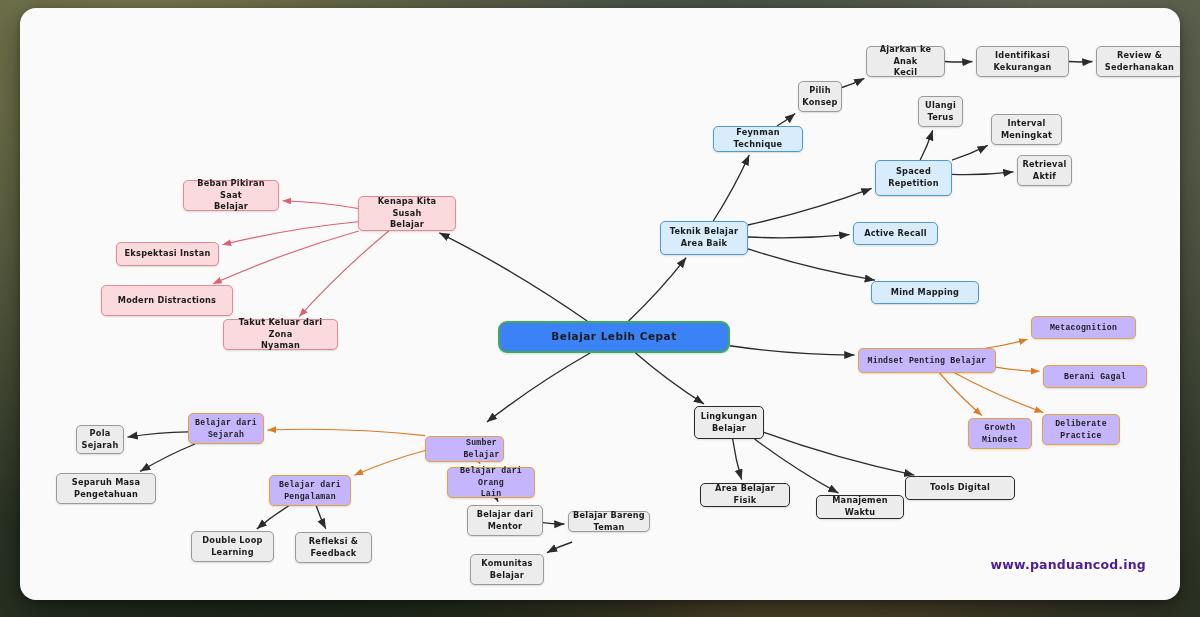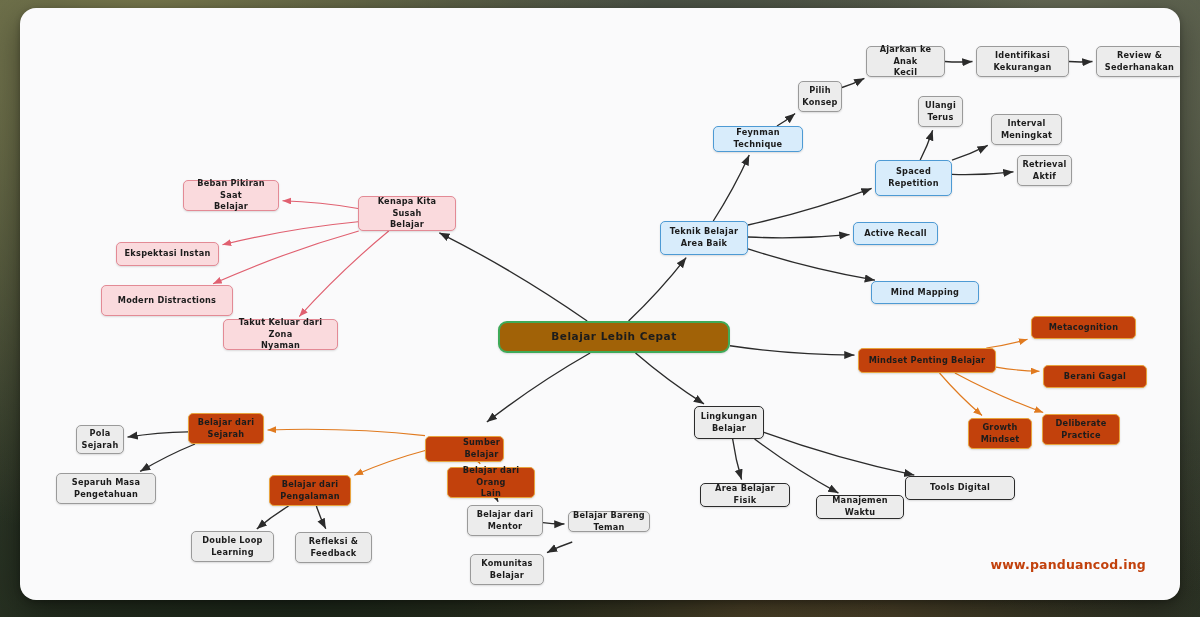--- a/index.html
+++ b/index.html
@@ -54,7 +54,7 @@
   .node.gray  { background:#ececec; border-color:#9a9a9a; }
   .node.blue  { background:#d8ecfb; border-color:#4d9ad4;text-align:center; }
   .node.red   { background:#fadadd; border-color:#e38a95; }
-  .node.orange{ background:#c2410c; border-color:#e8a33d; }
+  .node.orange{ background:#c4b5fd; border-color:#e8a33d;font-family:Liberation Mono, monospace; }
   .node.dark  { background:#ececec; border-color:#2b2b2b; border-width:1.9px; }
   .node.root  {
     background:#a16207; border:2.4px solid #3faa58;

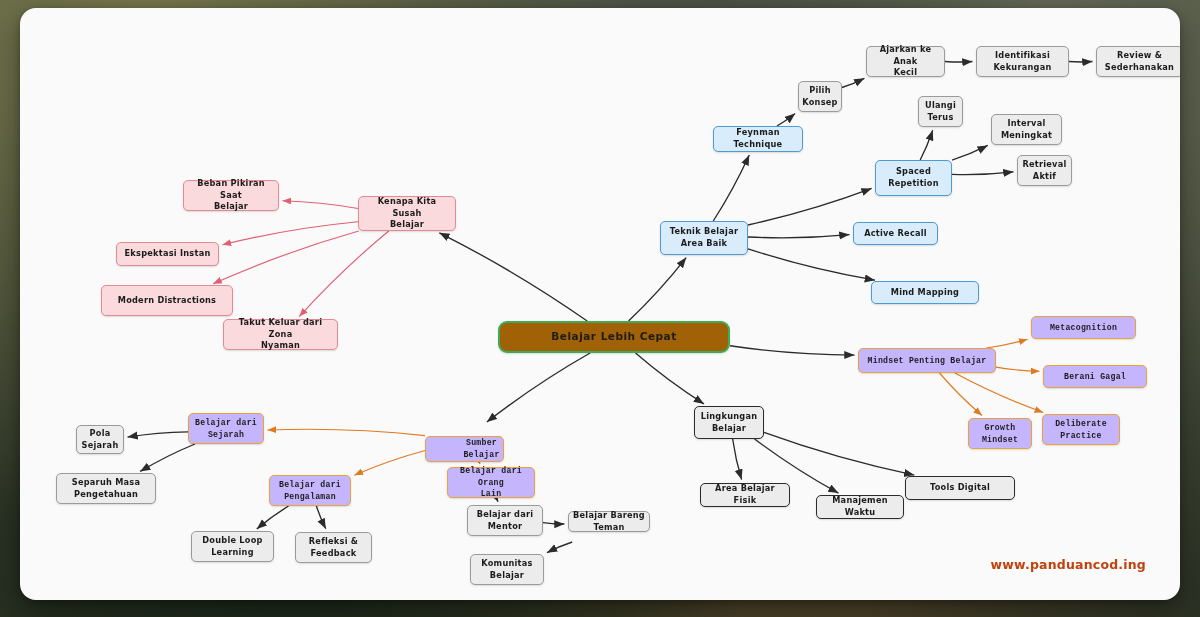--- a/index.html
+++ b/index.html
@@ -57,7 +57,7 @@
   .node.orange{ background:#c4b5fd; border-color:#e8a33d;font-family:Liberation Mono, monospace; }
   .node.dark  { background:#ececec; border-color:#2b2b2b; border-width:1.9px; }
   .node.root  {
-    background:#a16207; border:2.4px solid #3faa58;
+    background:#3b82f6; border:2.4px solid #3faa58;
     border-radius:9px; font-size:10.5px; letter-spacing:0.5px;
   }
   .node.hub { border-width:1.8px; }

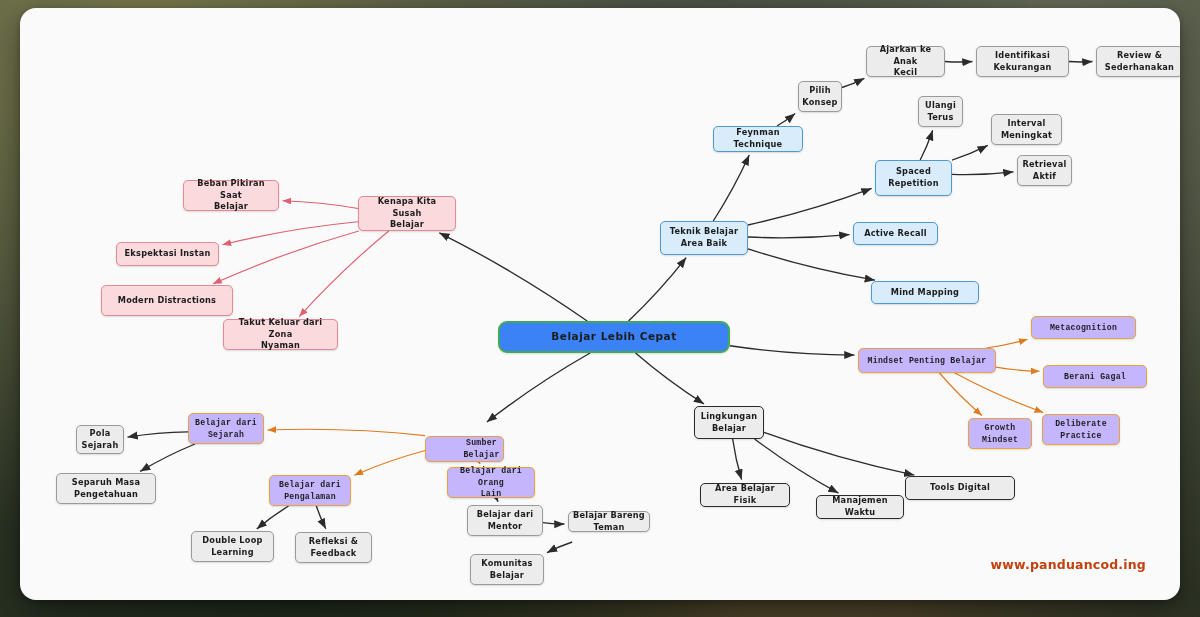--- a/index.html
+++ b/index.html
@@ -65,7 +65,7 @@
   #watermark {
     position: absolute;
     right: 34px; bottom: 28px;
-    color: #c2410c;
+    color: #4c1d95;
     font-size: 12.5px;
     font-weight: 800;
     letter-spacing: 0.2px;

